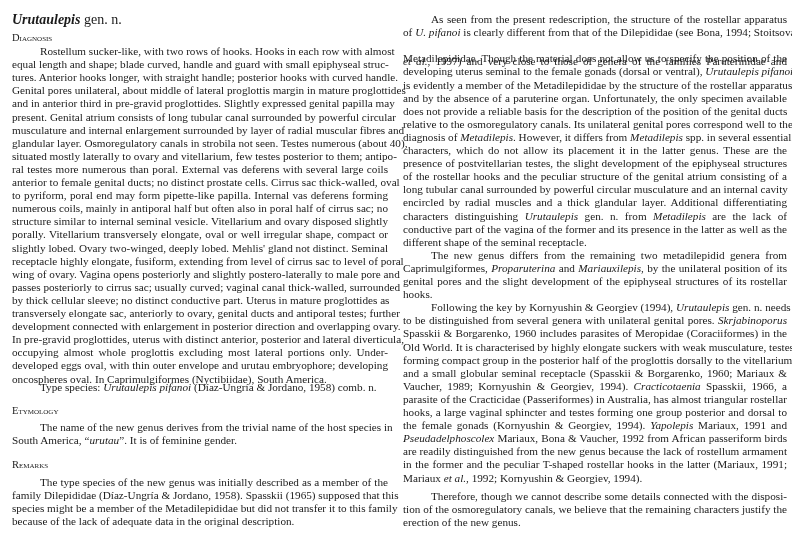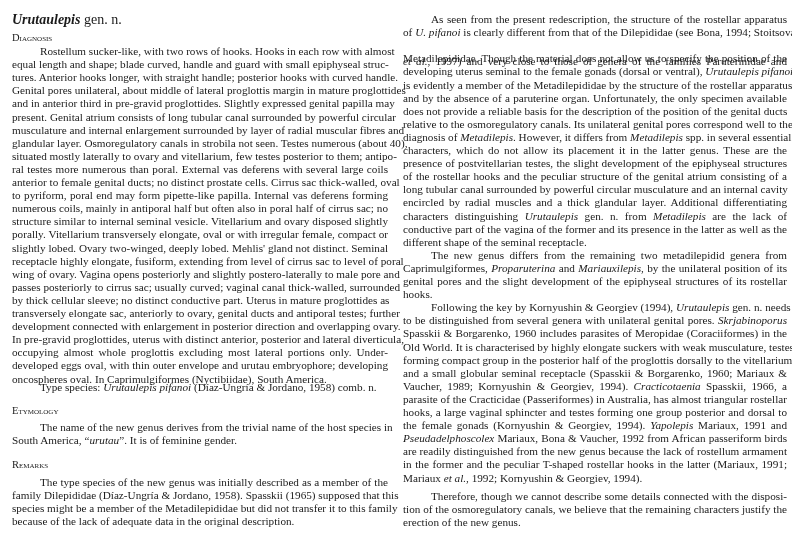--- a/index.html
+++ b/index.html
@@ -37,7 +37,7 @@
       <div class="ln just" style="top: 189.1px;"><span>to pyriform, poral end may form pipette-like papilla. Internal vas deferens forming</span></div>
       <div class="ln just" style="top: 202.2px;"><span>numerous coils, mainly in antiporal half but often also in poral half of cirrus sac; no</span></div>
       <div class="ln just" style="top: 215.3px;"><span>structure similar to internal seminal vesicle. Vitellarium and ovary disposed slightly</span></div>
-      <div class="ln just" style="top: 228.4px;"><span>porally. Vitellarium transversely elongate, oval or with irregular female, compact or</span></div>
+      <div class="ln just" style="top: 228.4px;"><span>porally. Vitellarium transversely elongate, oval or well irregular shape, compact or</span></div>
       <div class="ln just" style="top: 241.5px;"><span>slightly lobed. Ovary two-winged, deeply lobed. Mehlis' gland not distinct. Seminal</span></div>
       <div class="ln just" style="top: 254.6px;"><span>receptacle highly elongate, fusiform, extending from level of cirrus sac to level of poral</span></div>
       <div class="ln just" style="top: 267.7px;"><span>wing of ovary. Vagina opens posteriorly and slightly postero-laterally to male pore and</span></div>

